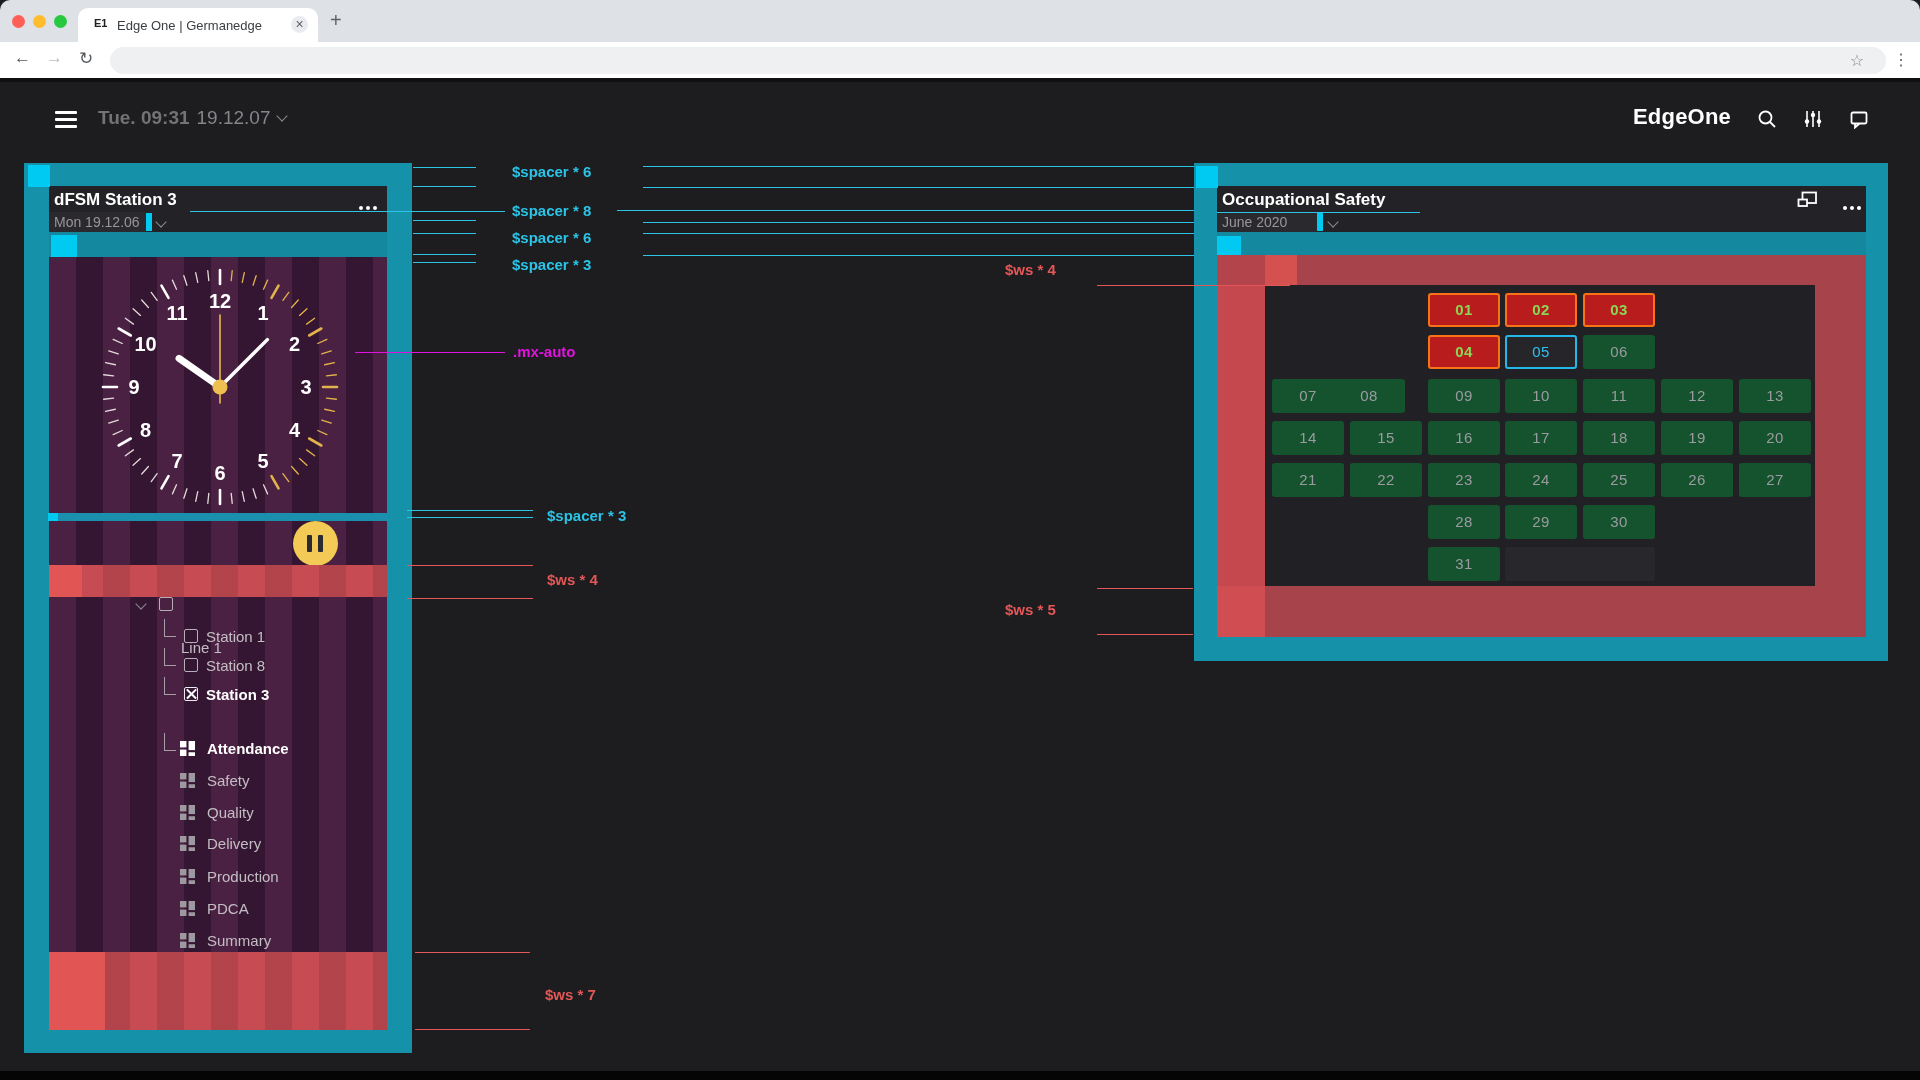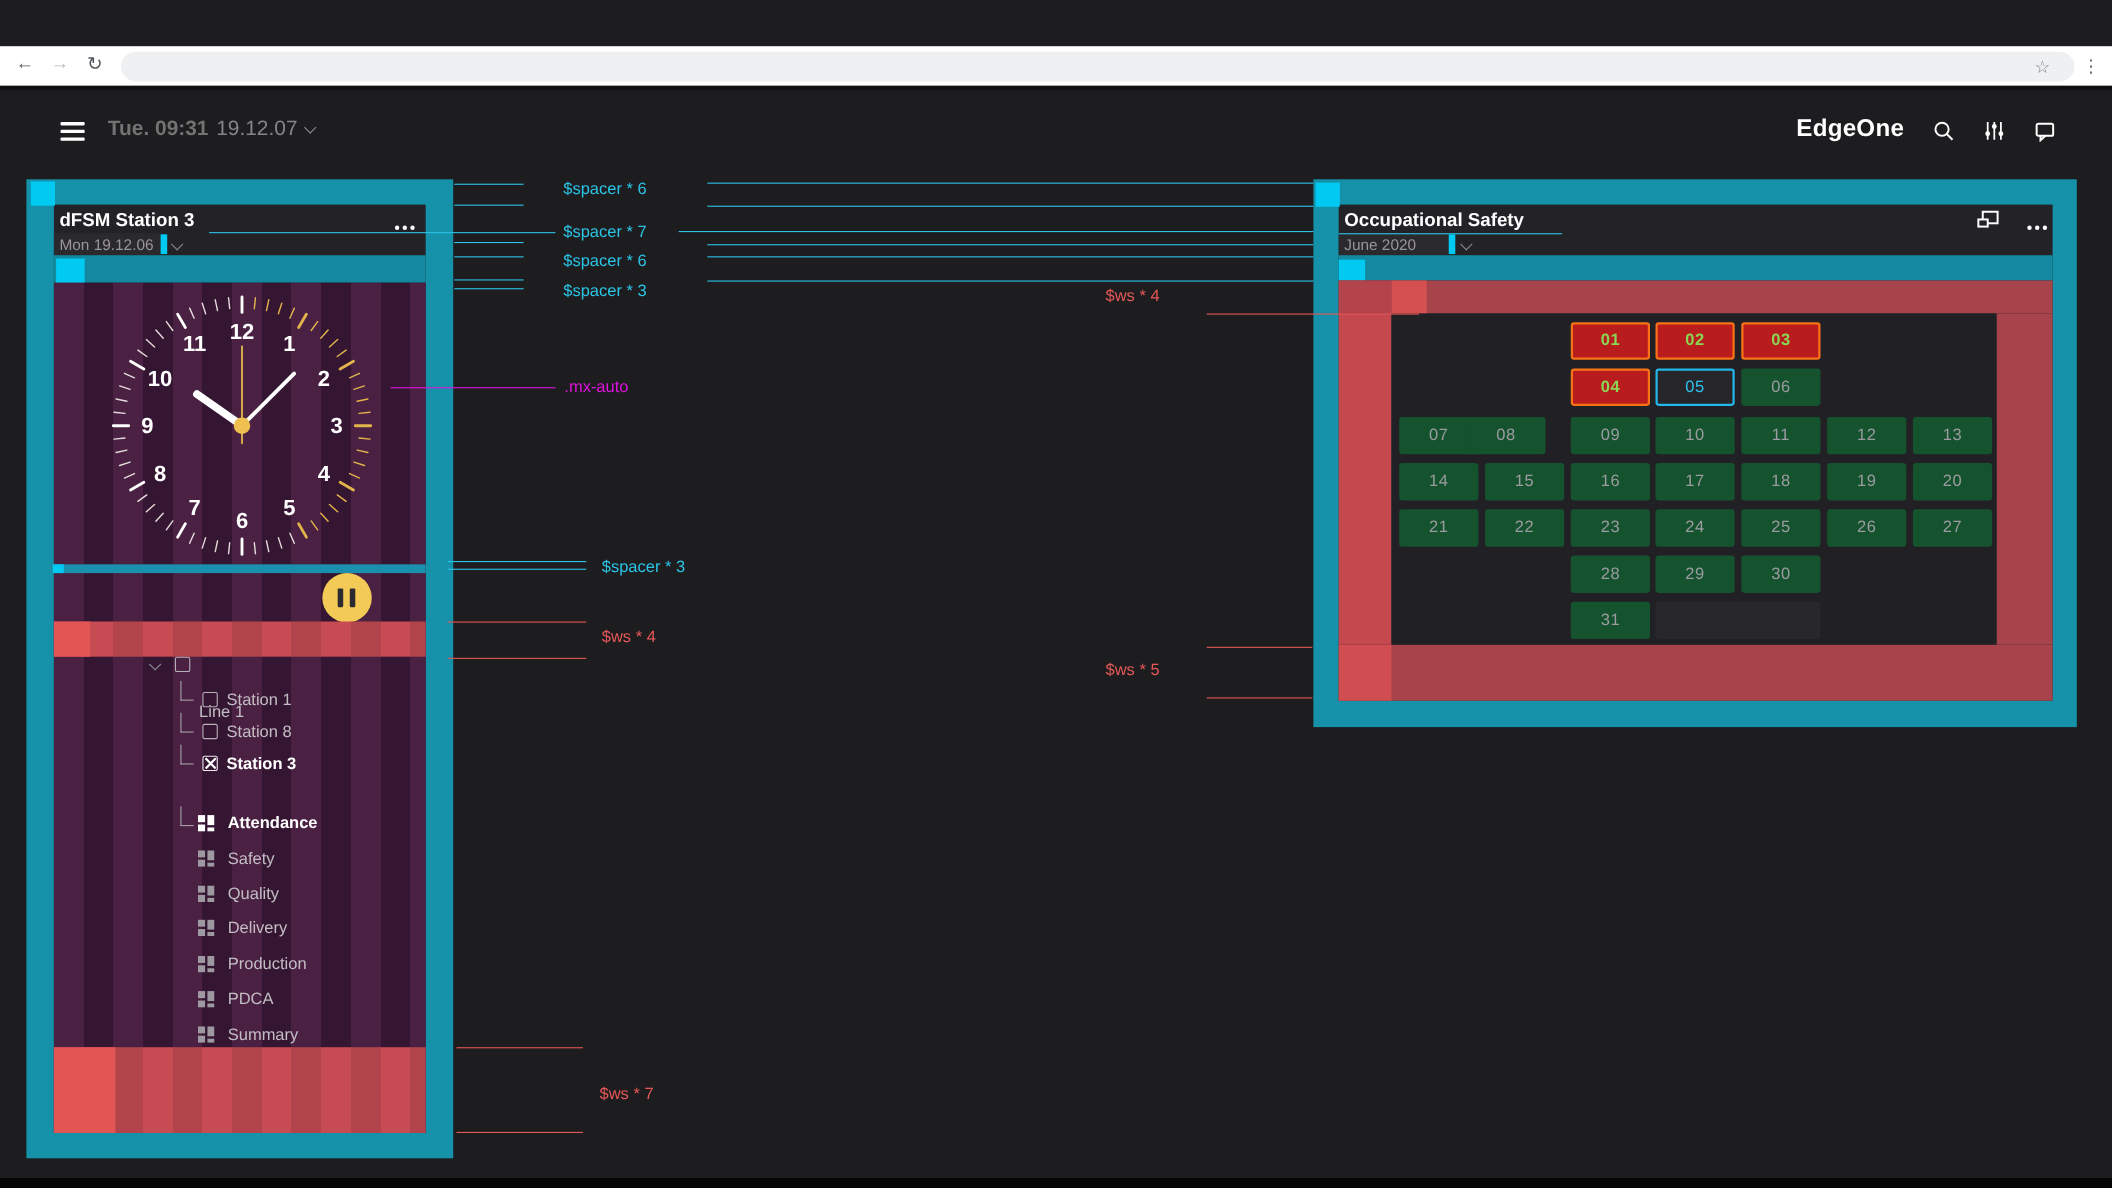--- a/index.html
+++ b/index.html
@@ -64,6 +64,17 @@
 
 <div class="screen">
 
+  <div class="tabstrip">
+    <span class="traffic" style="left:12px;background:#ff5f57;"></span>
+    <span class="traffic" style="left:33px;background:#febc2e;"></span>
+    <span class="traffic" style="left:54px;background:#28c840;"></span>
+    <div class="tab">
+      <span class="tab-fav">E1</span>
+      <span class="tab-title">Edge One | Germanedge</span>
+      <span class="tab-close">×</span>
+    </div>
+    <span class="newtab">+</span>
+  </div>
   <div class="navbar">
     <span class="navicon" style="left:14px;">←</span>
     <span class="navicon" style="left:46px;color:#b9bdc1;">→</span>

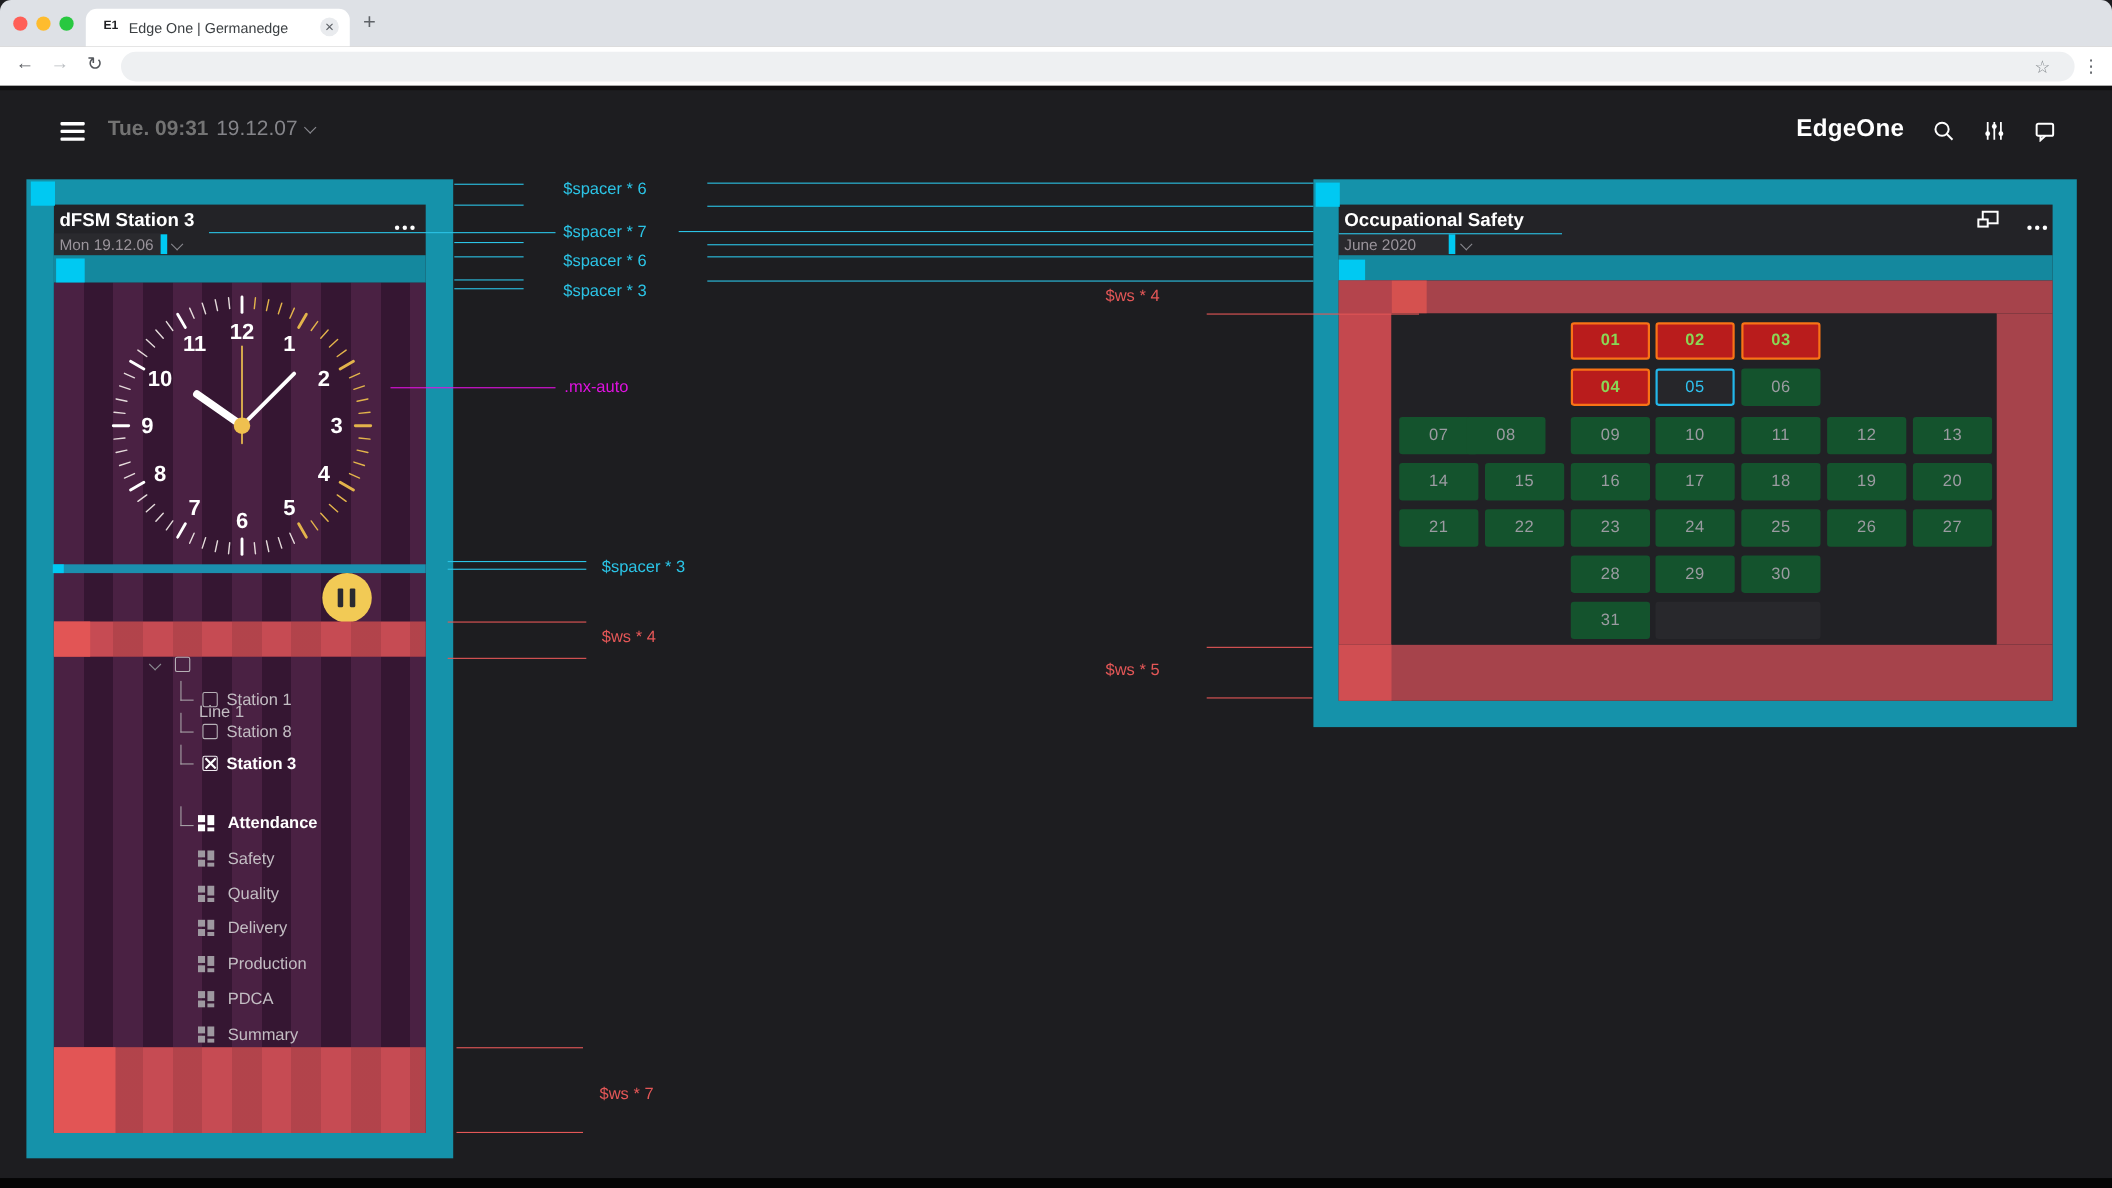--- a/index.html
+++ b/index.html
@@ -53,7 +53,7 @@
   .cal-empty{background:#28282c;}
   
   .ann-line{position:absolute;height:1.4px;}
-  .ann-label{position:absolute;font-size:15px;font-weight:400;white-space:nowrap;}
+  .ann-label{position:absolute;font-size:15px;font-weight:700;white-space:nowrap;}
   .c-cyan{color:#2bc4e6;}.b-cyan{background:#2bc4e6;}
   .c-red{color:#e45757;}.b-red{background:#e45757;}
   .c-mag{color:#e012e0;}.b-mag{background:#e012e0;}

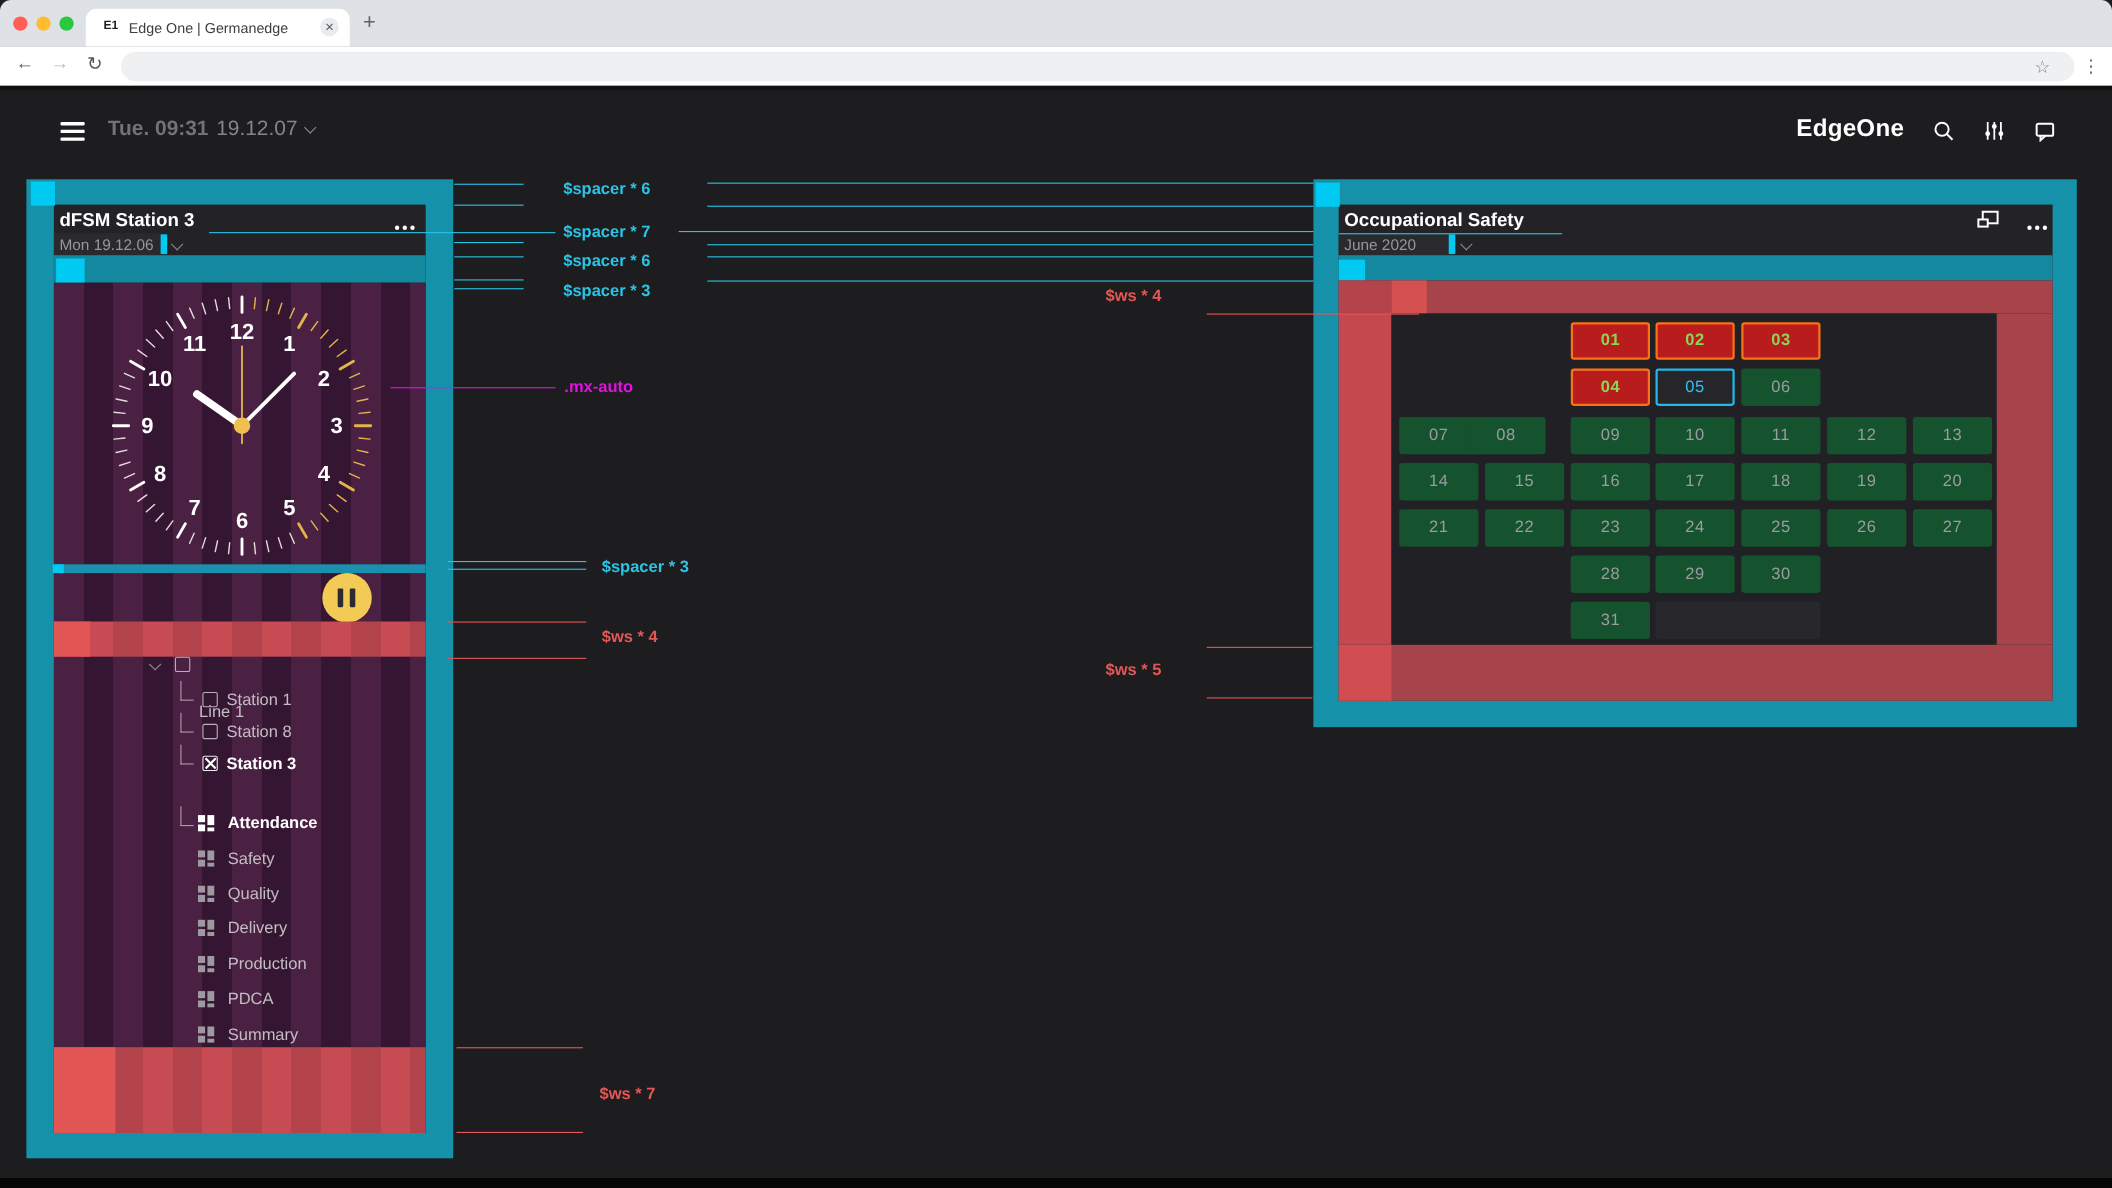--- a/index.html
+++ b/index.html
@@ -382,7 +382,7 @@
       <div class="ann-line b-red" style="left:1097px;top:634px;width:96px;"></div>
       <div class="ann-line b-mag" style="left:355px;top:352px;width:150px;"></div>
       <div class="ann-label c-cyan" style="left:512px;top:163px;">$spacer * 6</div>
-      <div class="ann-label c-cyan" style="left:512px;top:202px;">$spacer * 7</div>
+      <div class="ann-label c-cyan" style="left:512px;top:202px;">$spacer * 8</div>
       <div class="ann-label c-cyan" style="left:512px;top:229px;">$spacer * 6</div>
       <div class="ann-label c-cyan" style="left:512px;top:256px;">$spacer * 3</div>
       <div class="ann-label c-cyan" style="left:547px;top:507px;">$spacer * 3</div>

